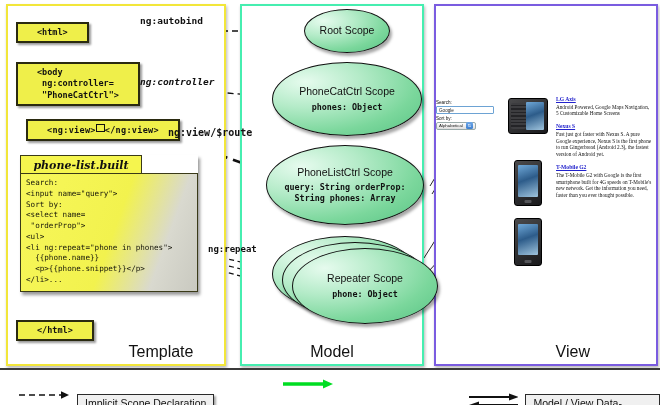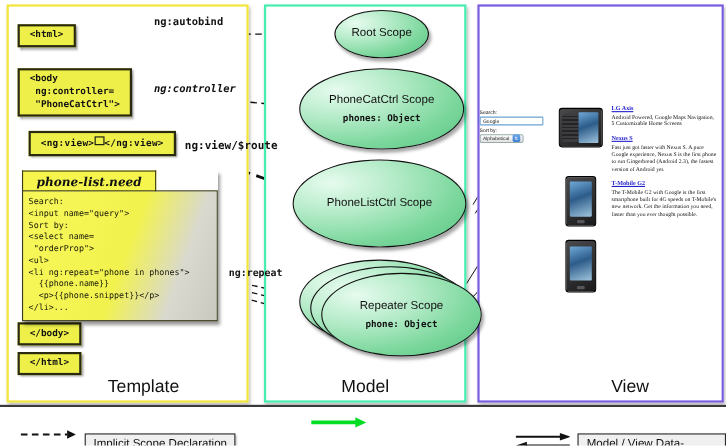--- a/index.html
+++ b/index.html
@@ -22,7 +22,7 @@
   .tag{position:absolute;background:#efef4a;border:2px solid #2a2a10;
     box-shadow:2px 2px 2px rgba(0,0,0,.4);
     font-family:"DejaVu Sans Mono",monospace;font-weight:bold;font-size:8.5px;
-    color:#111;padding:3px 9px;line-height:1.35;white-space:pre;}
+    color:#111;padding:3px 19px;line-height:1.35;white-space:pre;}
   #tag-html{left:16px;top:22px;}
   #tag-body{left:16px;top:62px;}
   #tag-ngview{left:14px;top:119px;letter-spacing:.3px;margin-left:12px;}

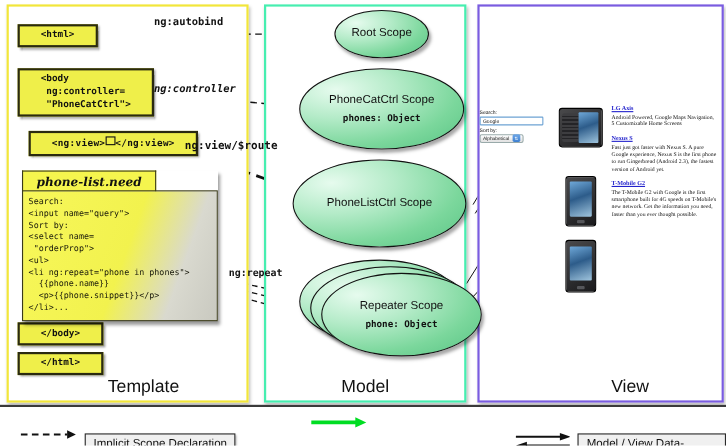--- a/index.html
+++ b/index.html
@@ -172,7 +172,7 @@
   <div class="tag" id="tag-htmlclose">&lt;/html&gt;</div>
 
   <div id="partial">
-    <div class="ptitle">phone-list.need</div>
+    <div class="ptitle">phone-list.built</div>
     <div class="pbody">Search:
 &lt;input name="query"&gt;
 Sort by:

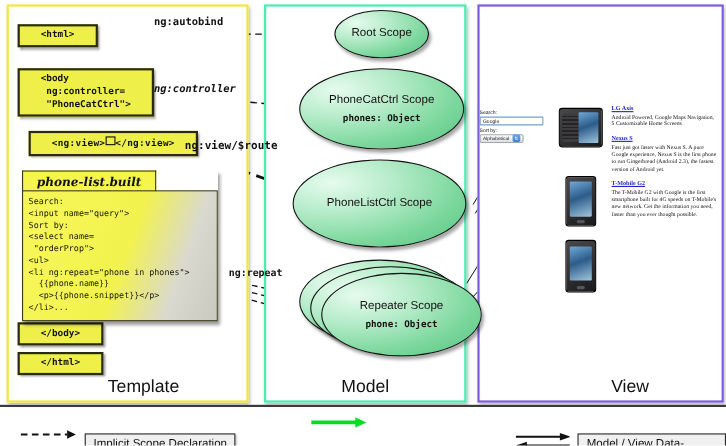--- a/index.html
+++ b/index.html
@@ -201,6 +201,9 @@
   <div class="scope" id="scope-phonelist">
     <div class="sname">PhoneListCtrl
 Scope</div>
+    <div class="sprops">query: String
+orderProp: String
+phones: Array</div>
   </div>
   <div class="scope" id="scope-rep3"></div>
   <div class="scope" id="scope-rep2"></div>

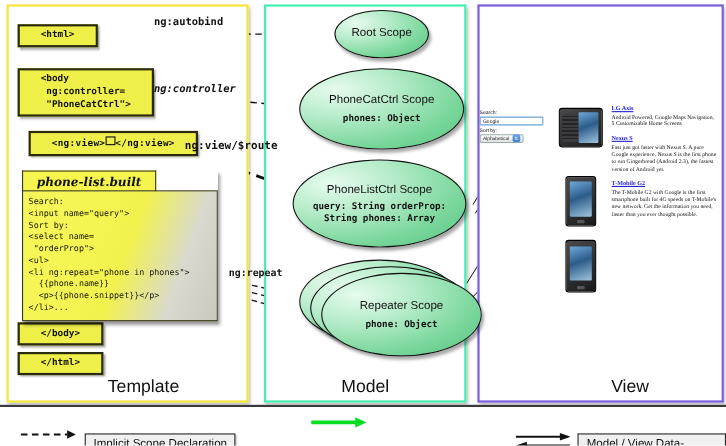--- a/index.html
+++ b/index.html
@@ -168,7 +168,6 @@
  ng:controller=
  "PhoneCatCtrl"&gt;</div>
   <div class="tag" id="tag-ngview"><span>&lt;ng:view&gt;</span><span class="boxglyph"></span><span>&lt;/ng:view&gt;</span></div>
-  <div class="tag" id="tag-bodyclose">&lt;/body&gt;</div>
   <div class="tag" id="tag-htmlclose">&lt;/html&gt;</div>
 
   <div id="partial">

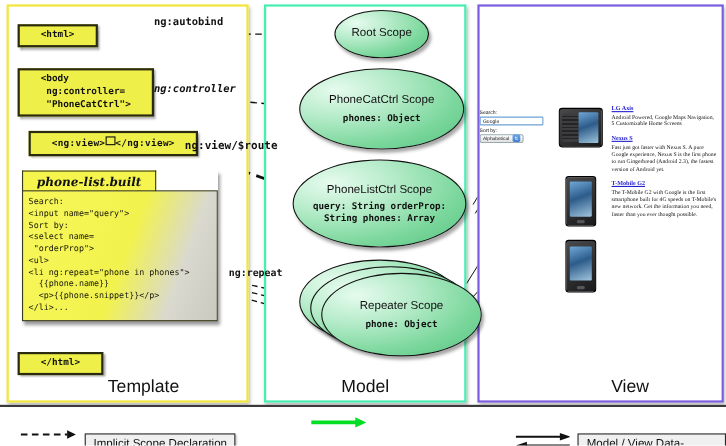--- a/index.html
+++ b/index.html
@@ -15,7 +15,7 @@
   #panel-view{left:434px;top:4px;width:220px;height:358px;border:2px solid #7a5ce0;}
   .panel-label{position:absolute;bottom:3px;width:100%;text-align:center;
     font-size:16px;color:#111;font-family:"Liberation Sans",sans-serif;}
-  #panel-template .panel-label{text-align:left;padding-left:90px;box-sizing:border-box;}
+  #panel-template .panel-label{text-align:center;padding-left:90px;box-sizing:border-box;}
   #panel-view .panel-label{text-align:right;padding-right:66px;box-sizing:border-box;}
 
   

